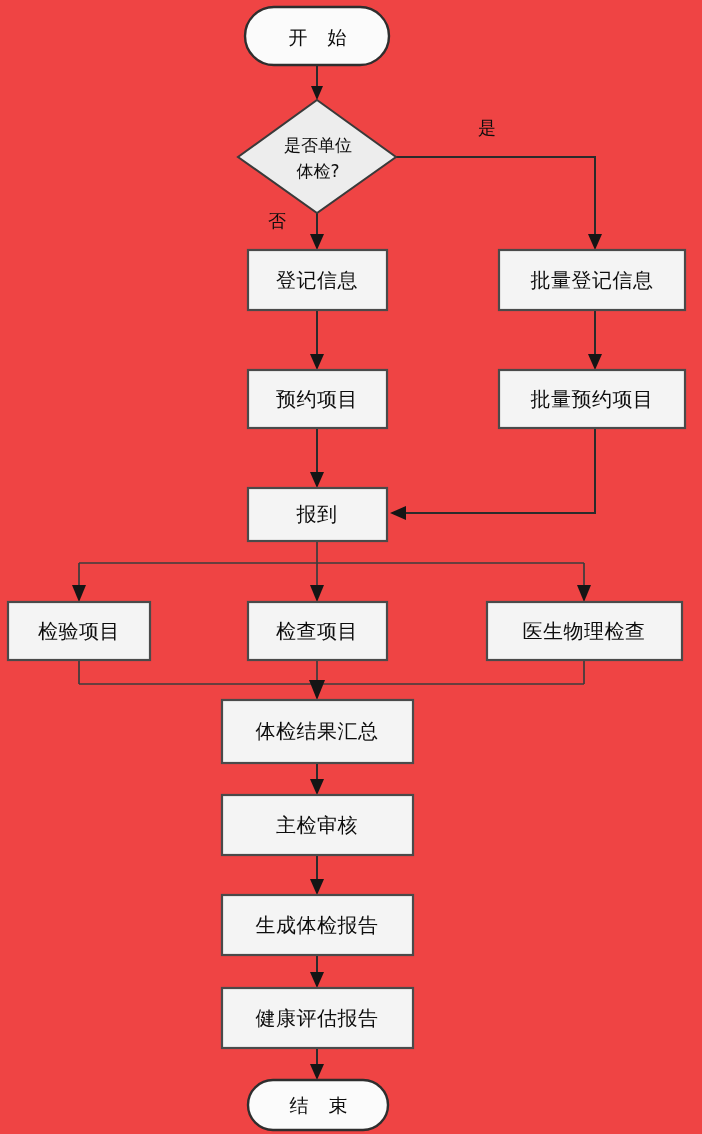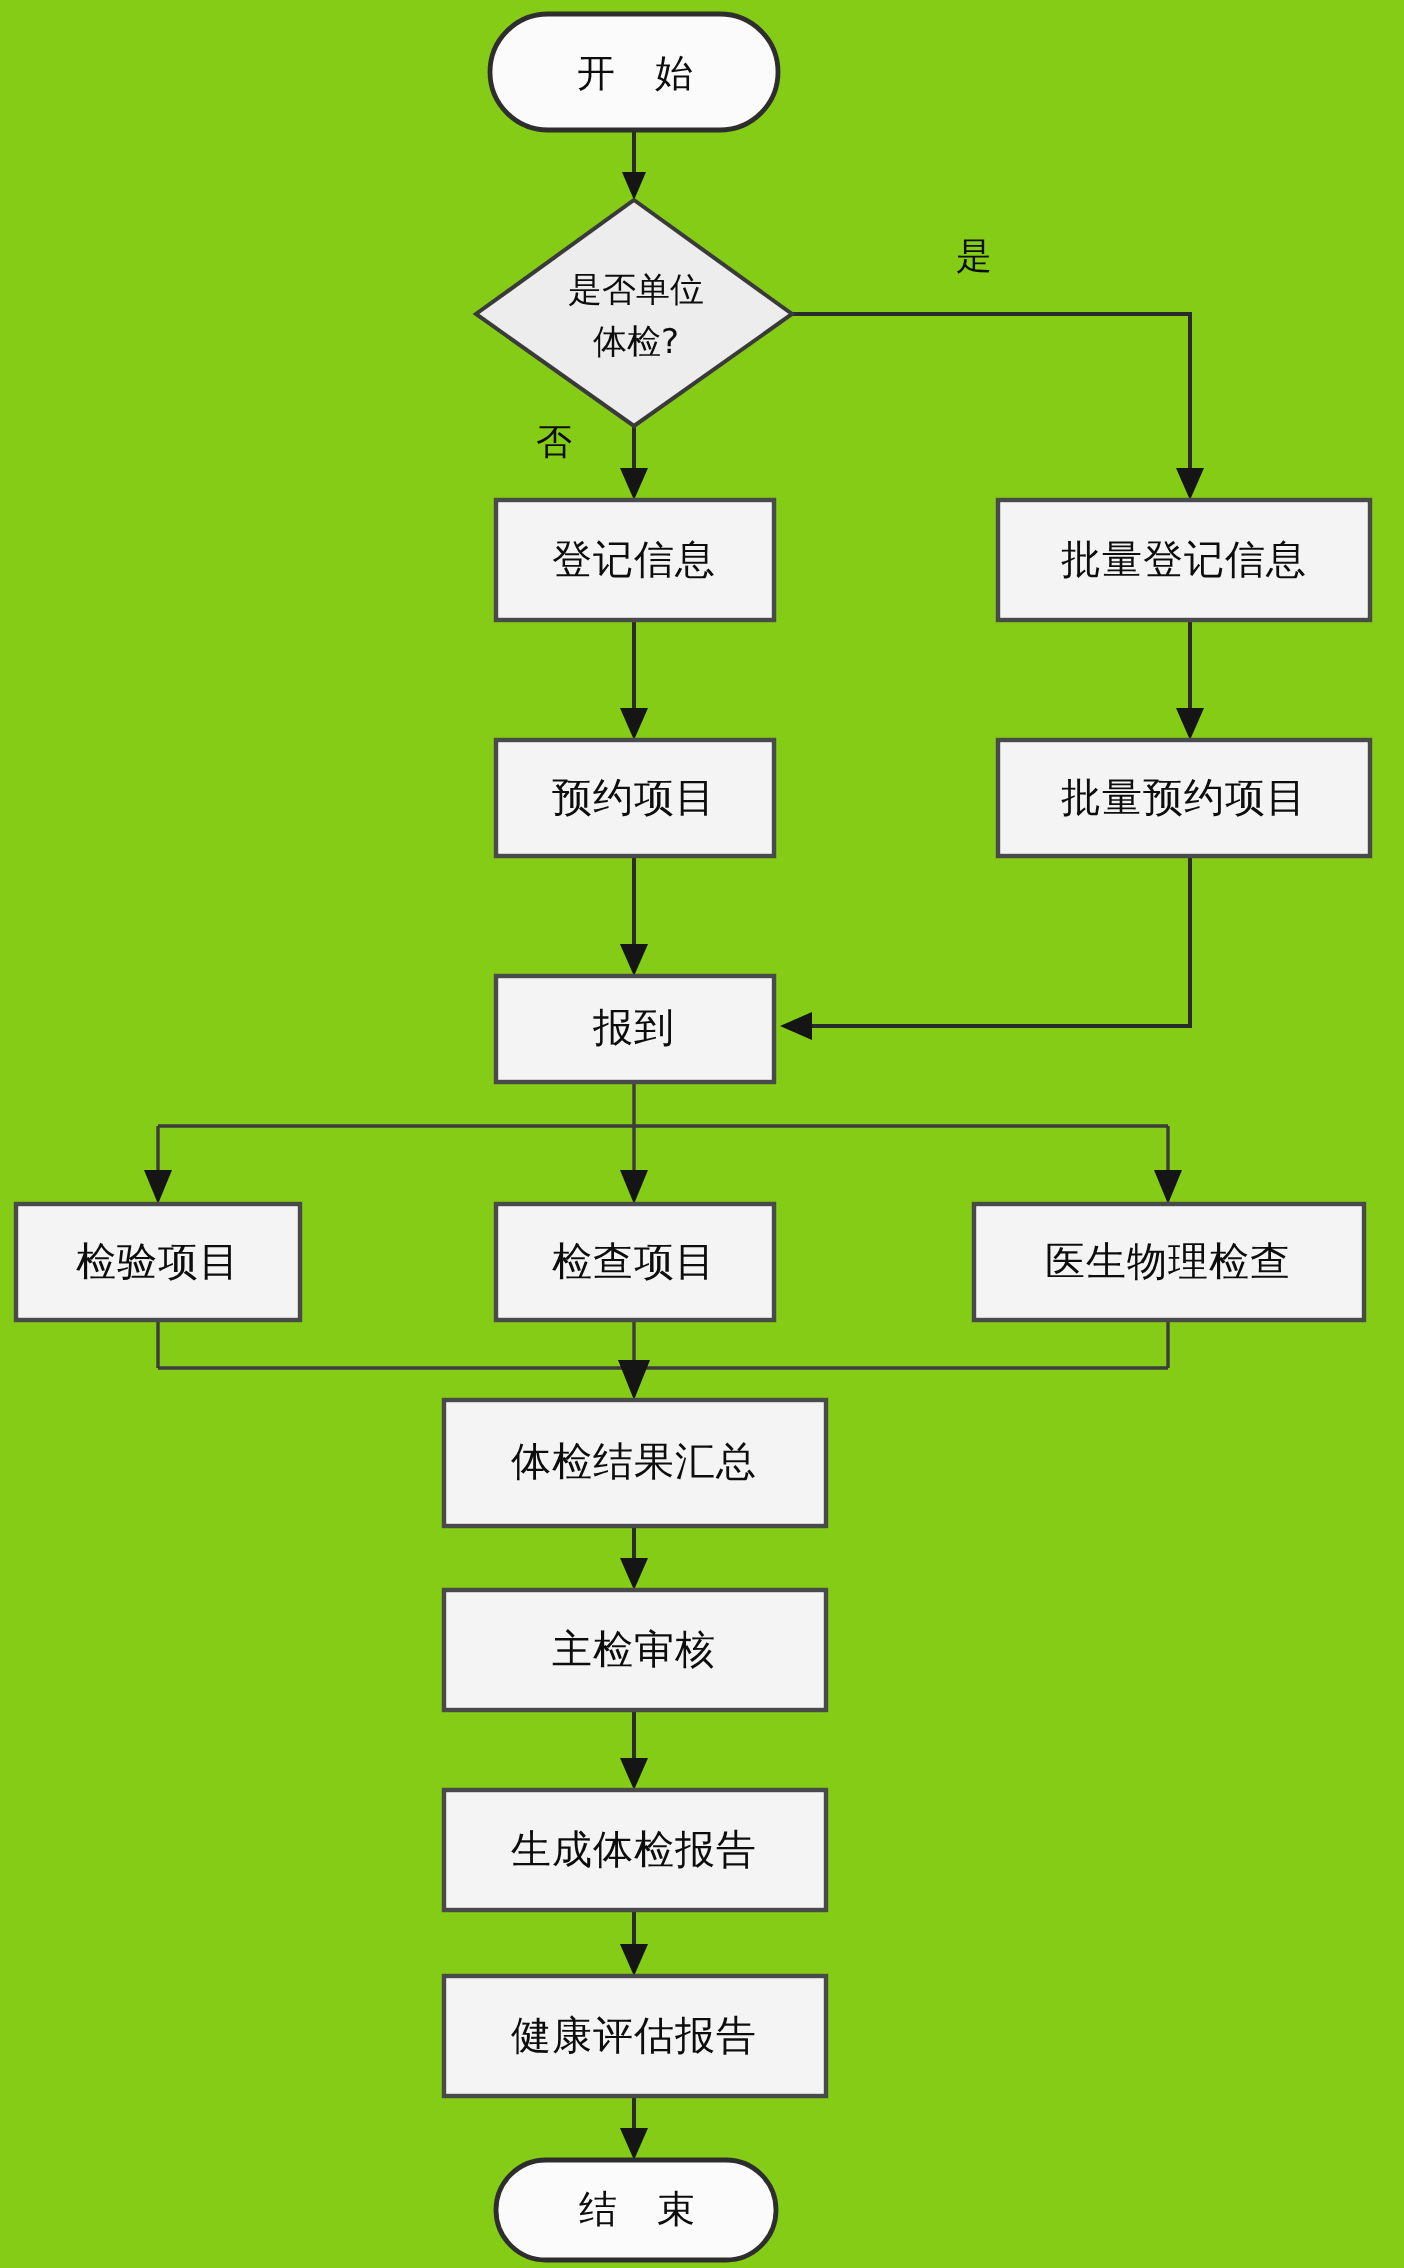--- a/index.html
+++ b/index.html
@@ -17,7 +17,7 @@
     position: relative;
     width: 702px;
     height: 1134px;
-    background: #84cc16;
+    background: #ef4444;
   }
   svg#chart-svg {
     display: block;

